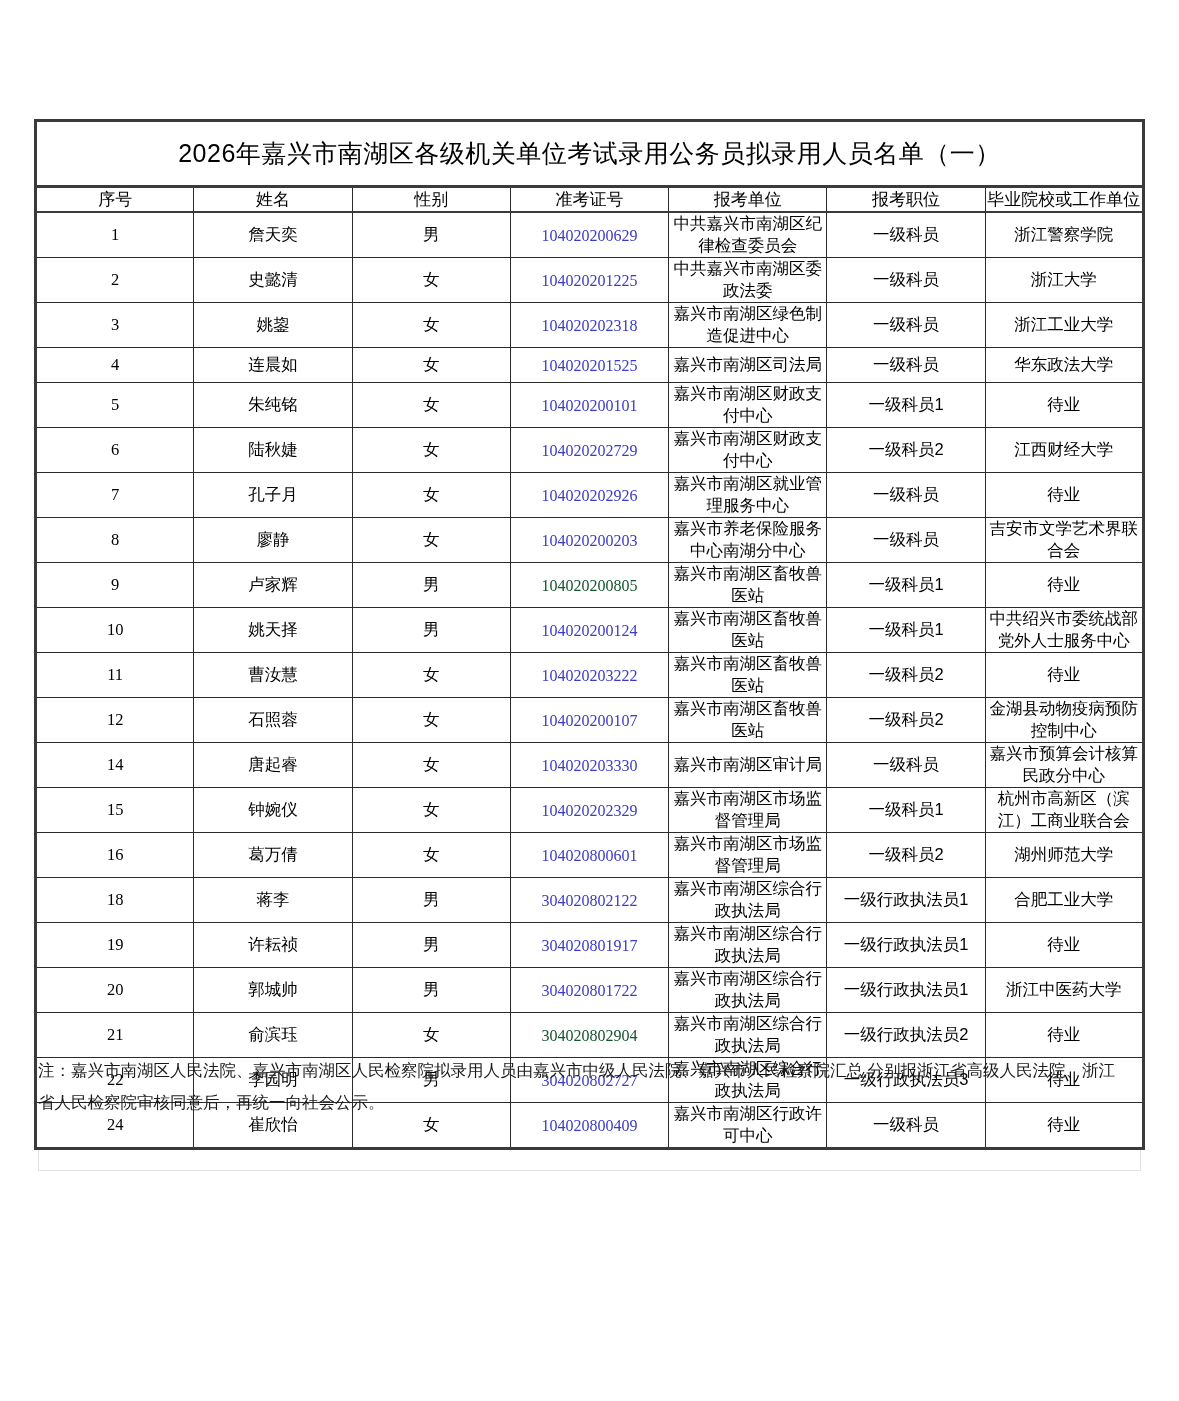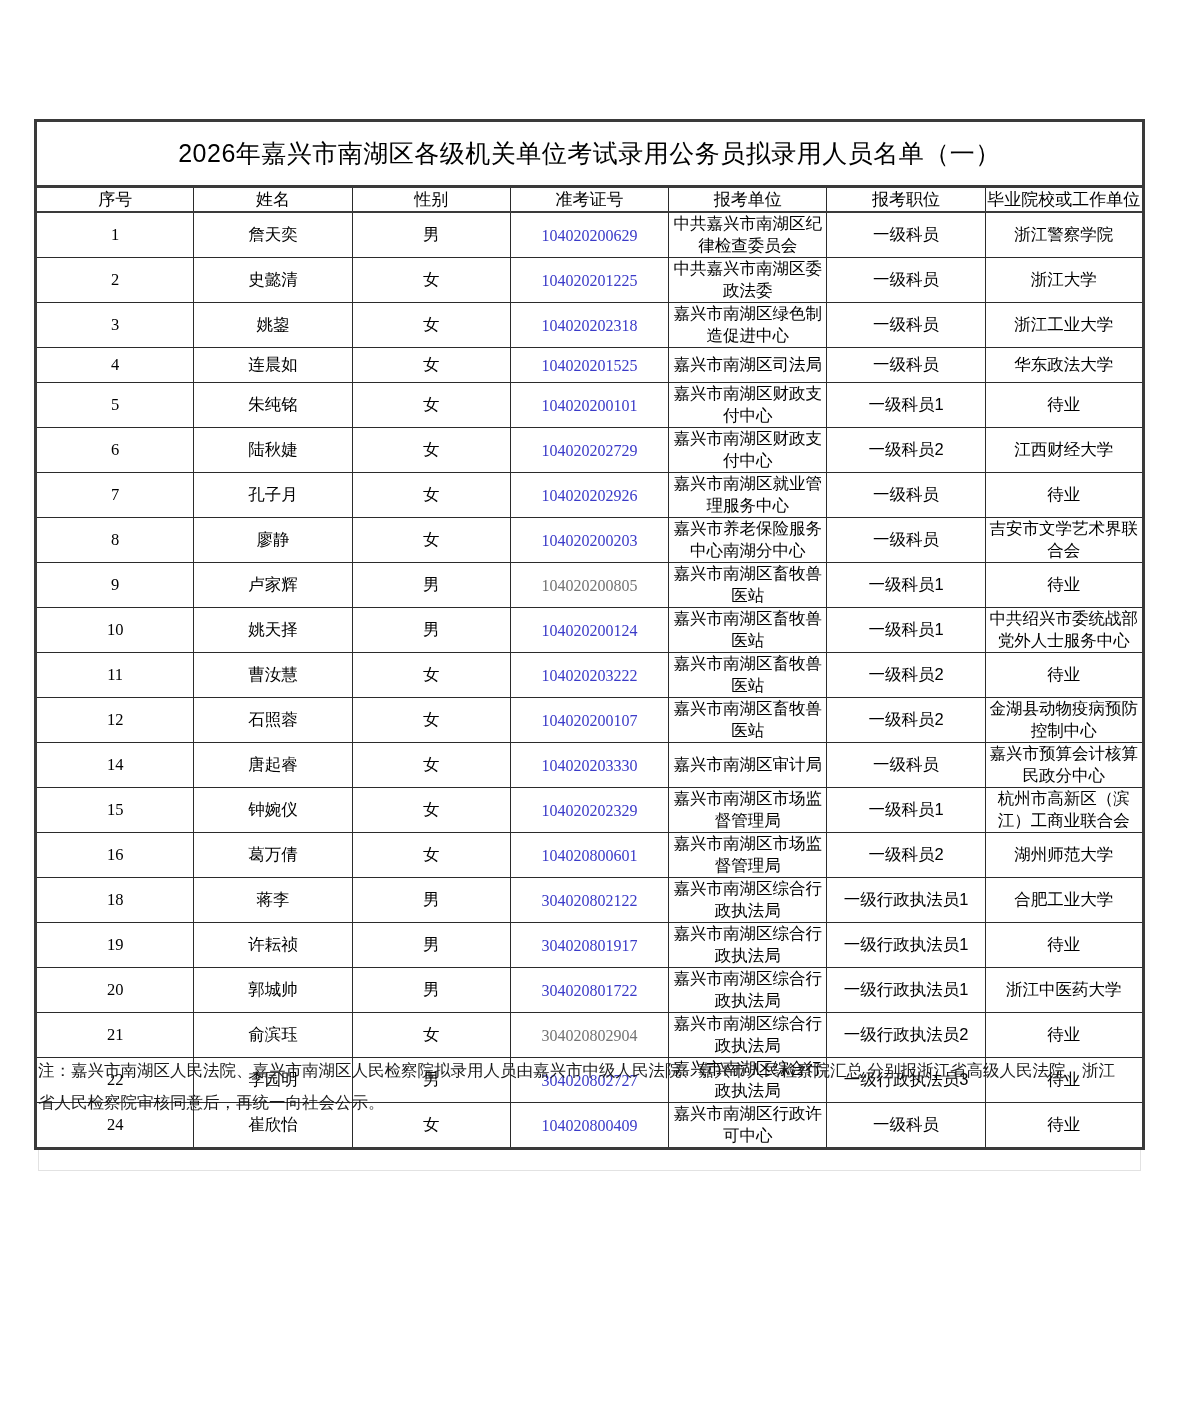--- a/index.html
+++ b/index.html
@@ -98,7 +98,7 @@
     cursor: pointer;
   }
   .ticket-plain {
-    color: #737373;
+    color: #14532d;
     text-decoration: none;
     font-size: 16px;
     font-family: "Liberation Serif", "DejaVu Serif", serif;

